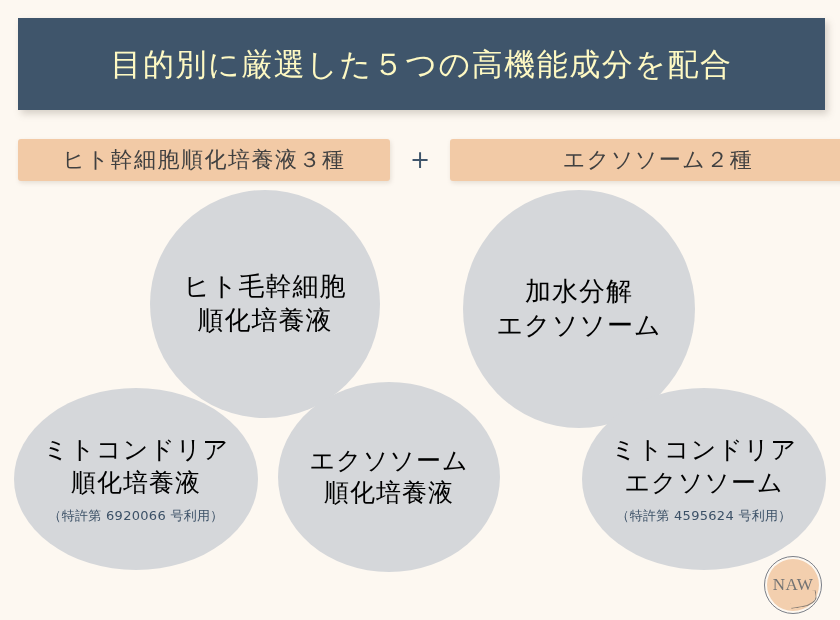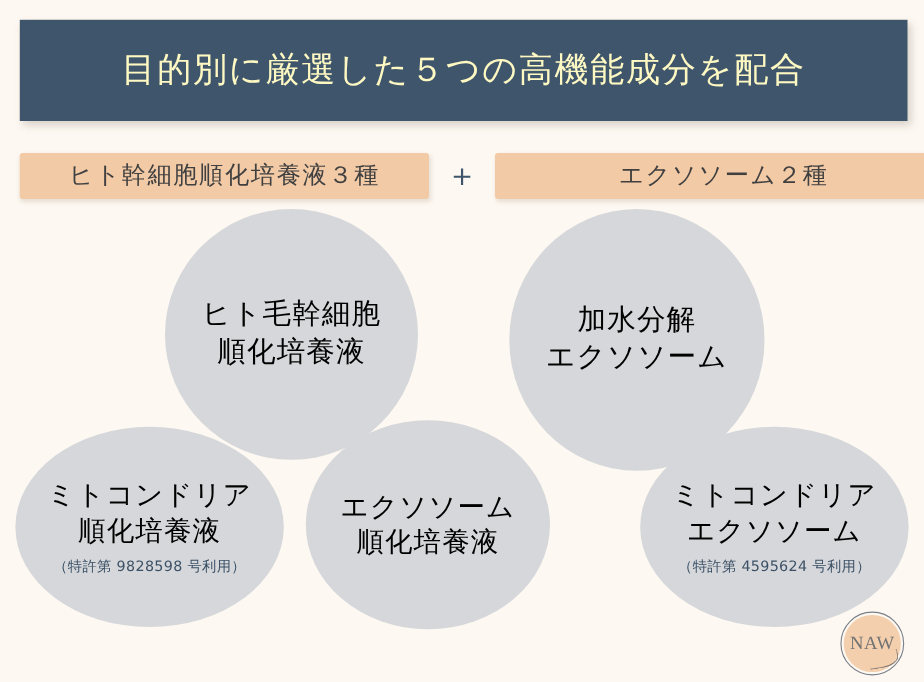--- a/index.html
+++ b/index.html
@@ -206,7 +206,7 @@
   <div class="bubble bubble-skin">
     <div class="bubble-line">ミトコンドリア</div>
     <div class="bubble-line">順化培養液</div>
-    <div class="bubble-note">（特許第 9828598 号利用）</div>
+    <div class="bubble-note">（特許第 6920066 号利用）</div>
   </div>
 
   <div class="bubble bubble-kera">

